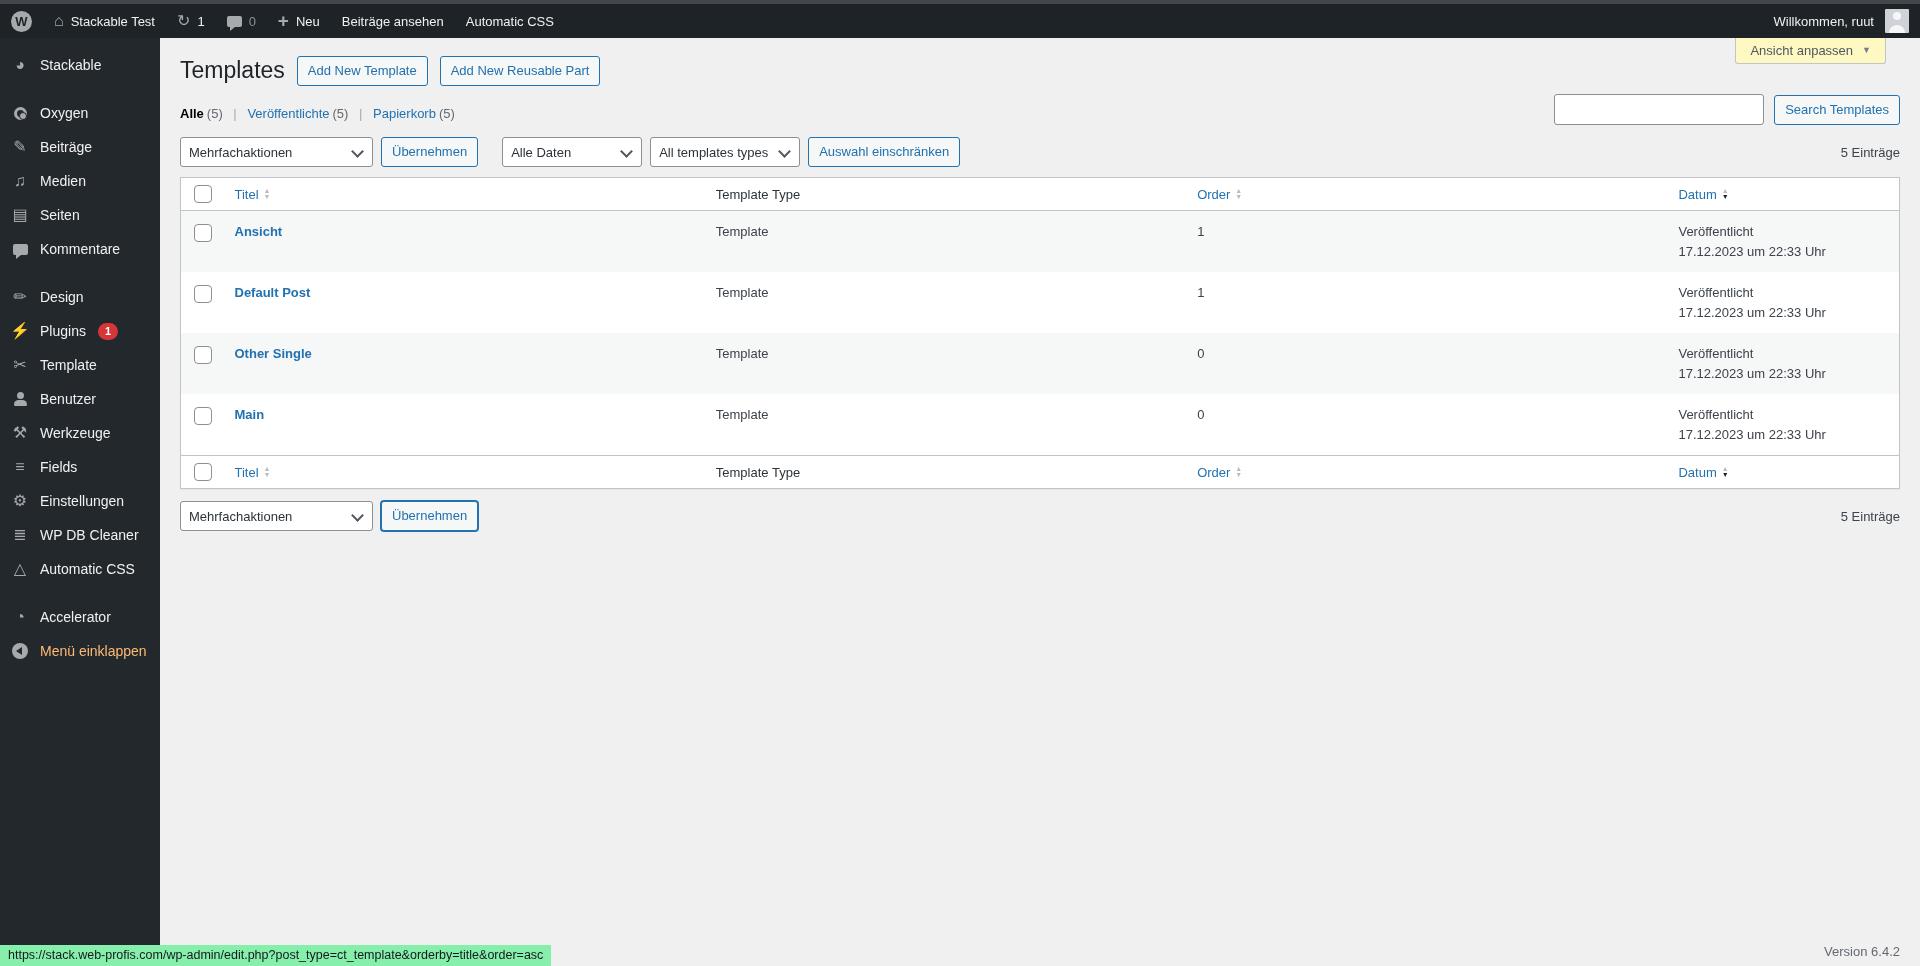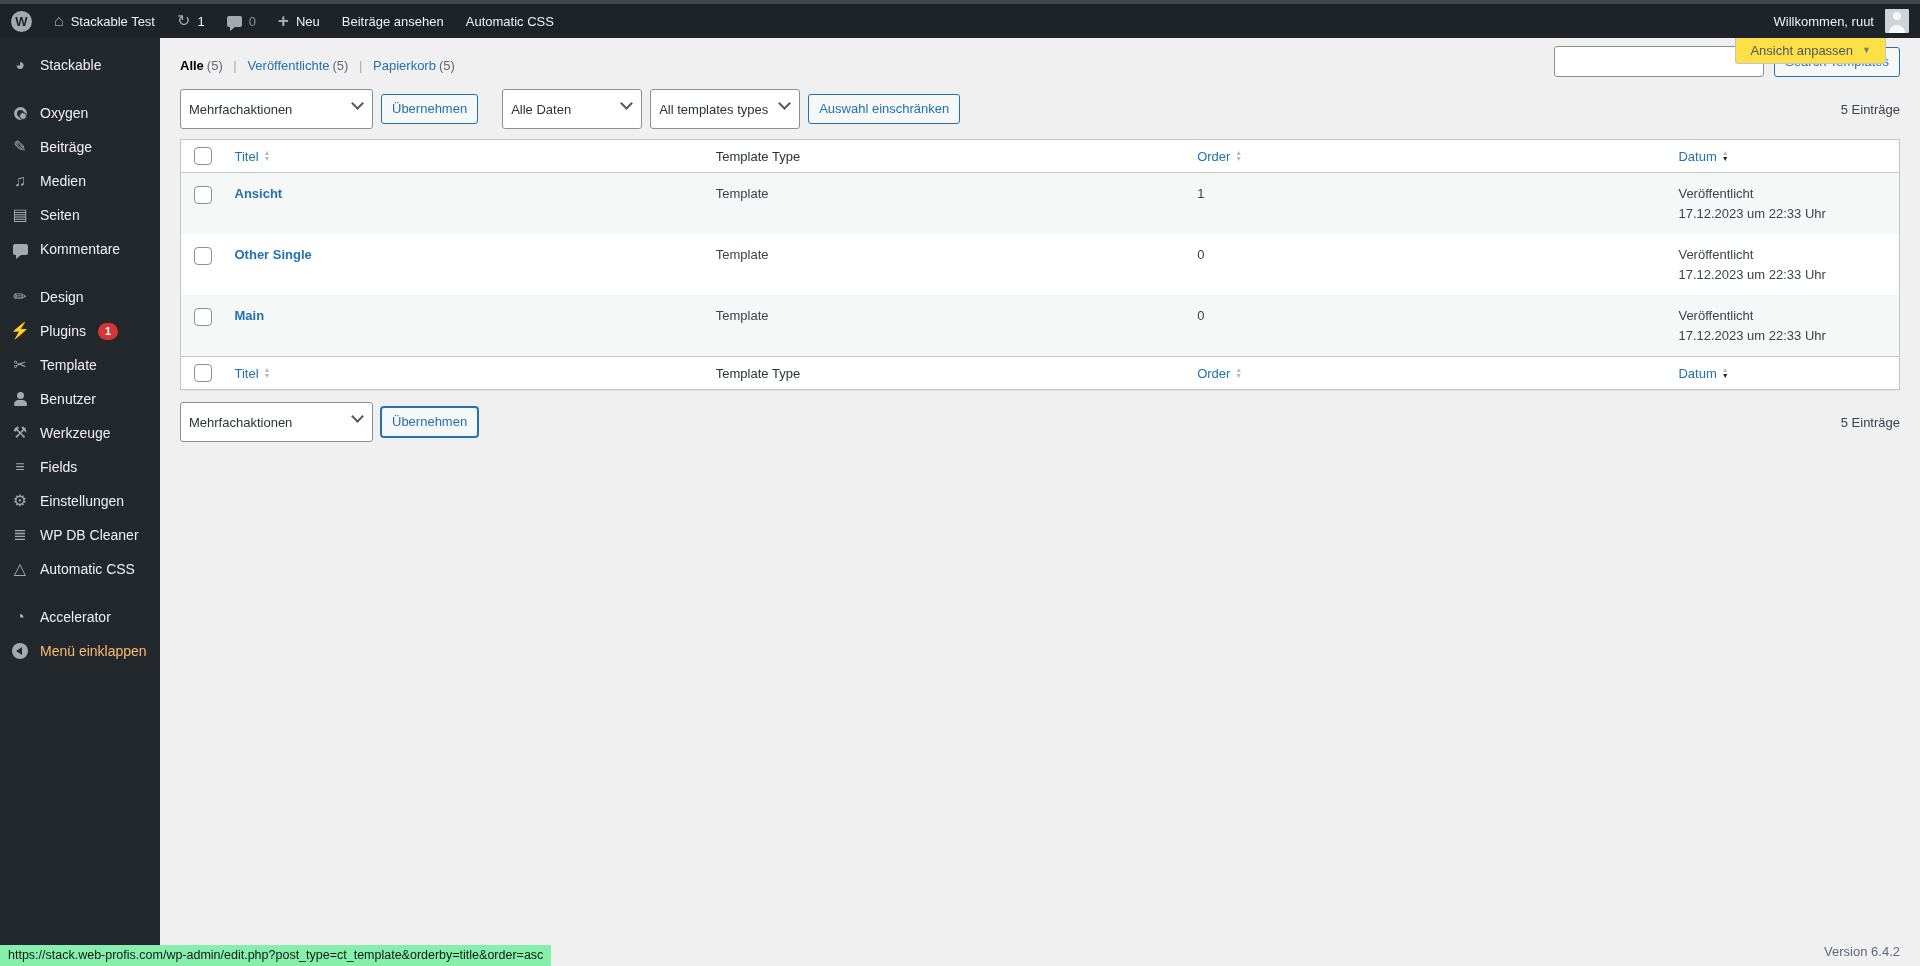--- a/index.html
+++ b/index.html
@@ -51,7 +51,7 @@
   
   .content { position:absolute; left:160px; top:38px; right:0; bottom:0; padding:0 20px; }
   .screen-options {
-    position:absolute; top:0; right:34px; background:#fde047; border:1px solid #c3c4c7; border-top:none;
+    position:absolute; top:0; right:34px; background:#fef9c3; border:1px solid #c3c4c7; border-top:none;
     border-radius:0 0 3px 3px; padding:5px 14px; font-size:13px; color:#50575e;
     display:flex; align-items:center; gap:9px; cursor:pointer;
   }

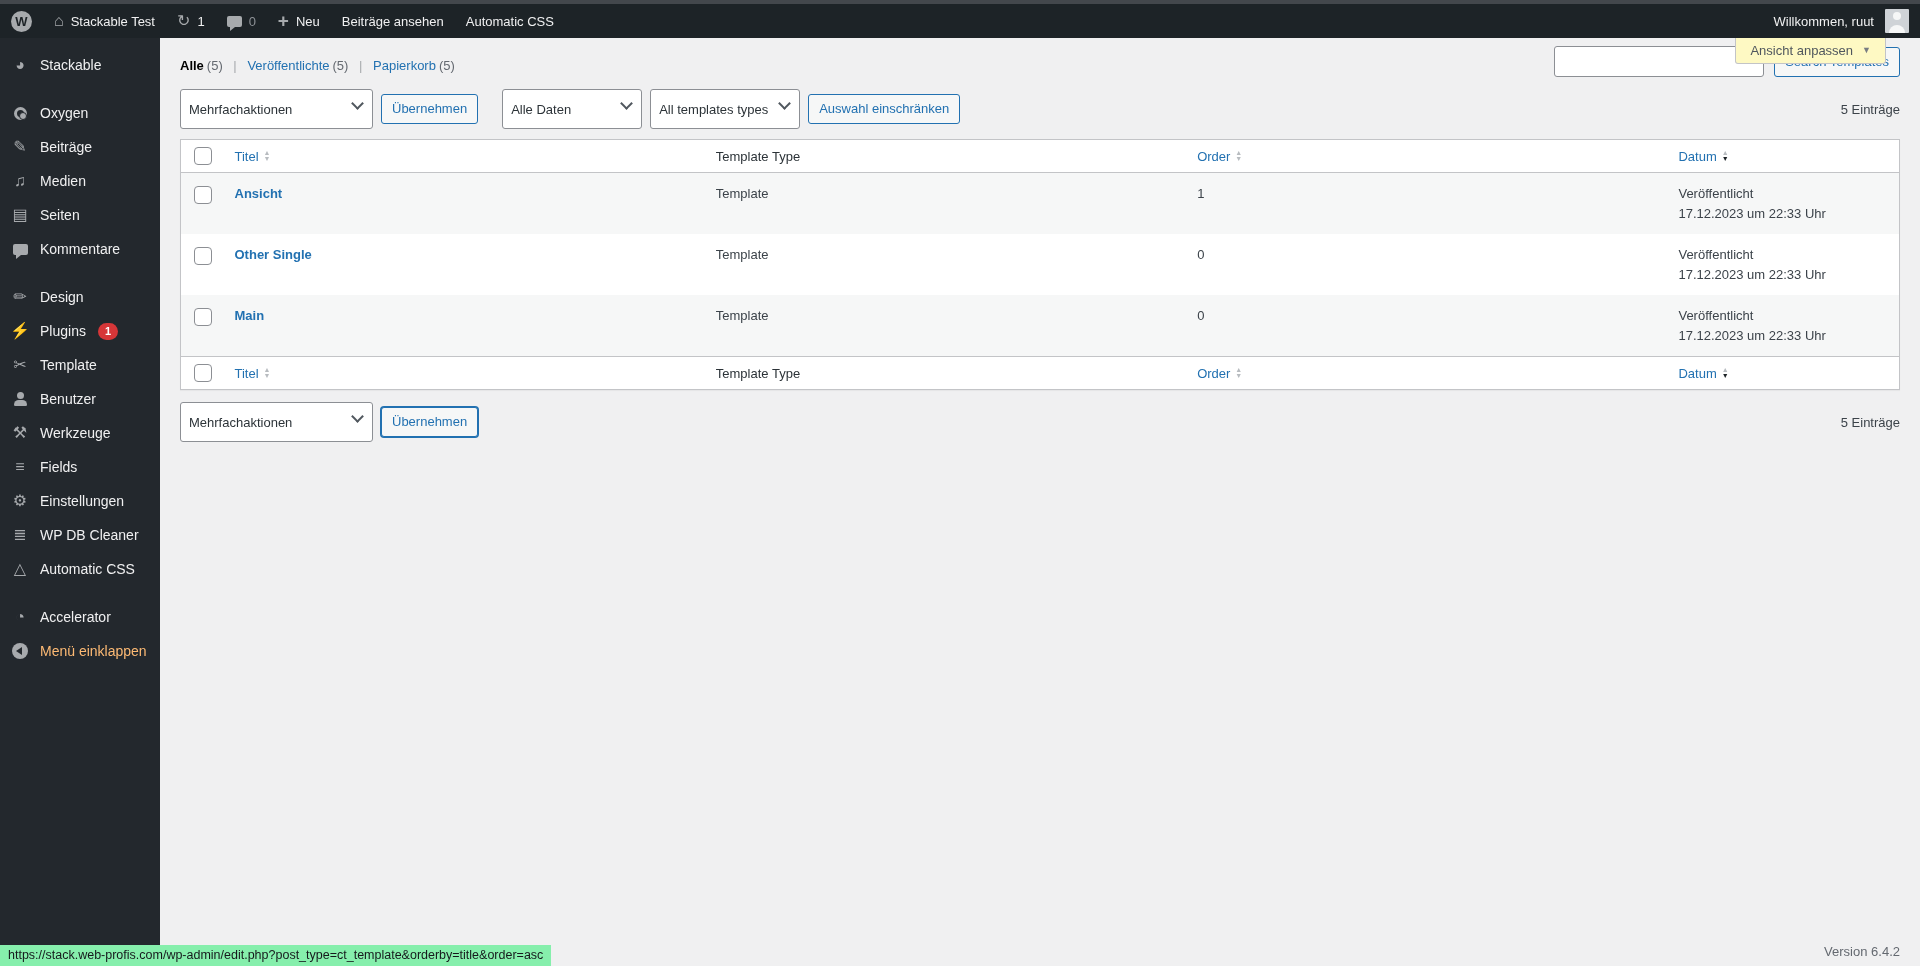--- a/index.html
+++ b/index.html
@@ -282,6 +282,11 @@
     <span class="caret-down">▼</span>
   </div>
 
+  <div class="title-row">
+    <h1 class="page-title">Templates</h1>
+    <button class="button">Add New Template</button>
+    <button class="button">Add New Reusable Part</button>
+  </div>
 
   <div class="views-row">
     <div class="views">

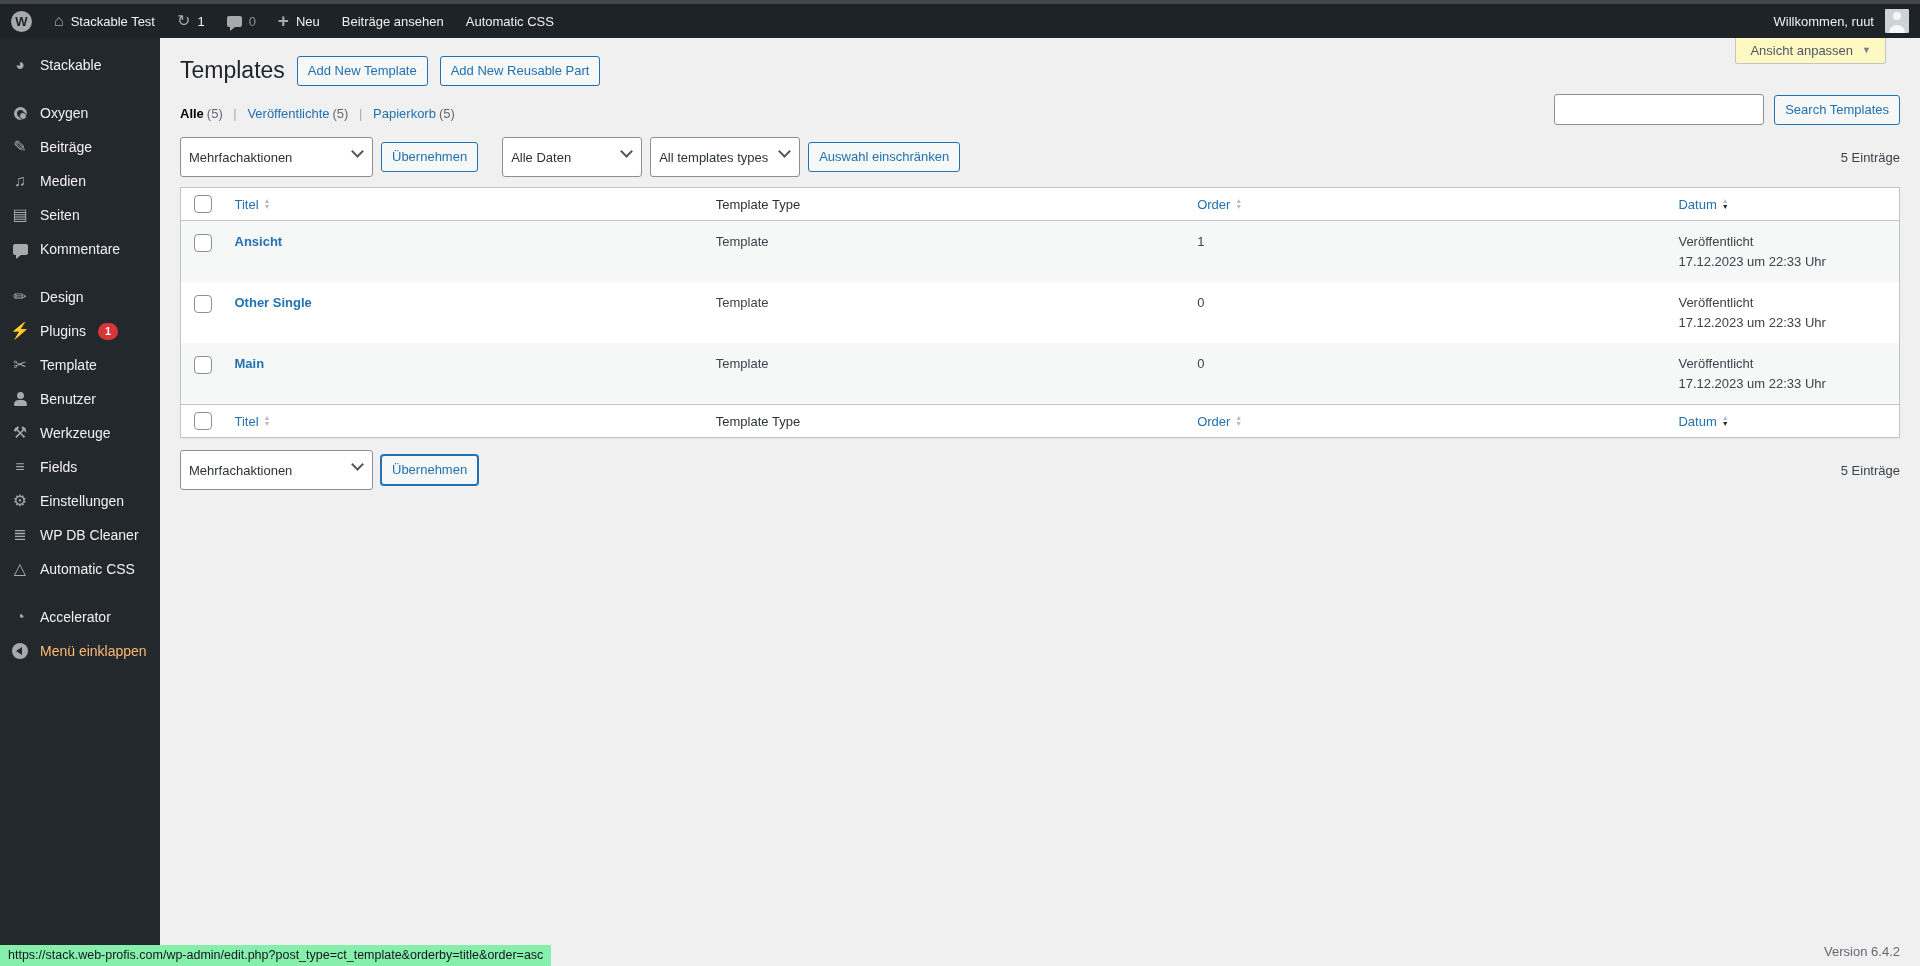--- a/index.html
+++ b/index.html
@@ -80,7 +80,7 @@
   .select-wrap.gap-left { margin-left:16px; }
   select {
     appearance:none; -webkit-appearance:none; font-size:13px; color:#2c3338; background:#fff;
-    border:1px solid #8c8f94; border-radius:3px; padding:0 30px 0 8px; height:40px; font-family:inherit; cursor:pointer;
+    border:1px solid #8c8f94; border-radius:3px; padding:0 30px 0 8px; height:30px; font-family:inherit; cursor:pointer;
   }
   select.wide { min-width:193px; }
   select.mid  { min-width:140px; }

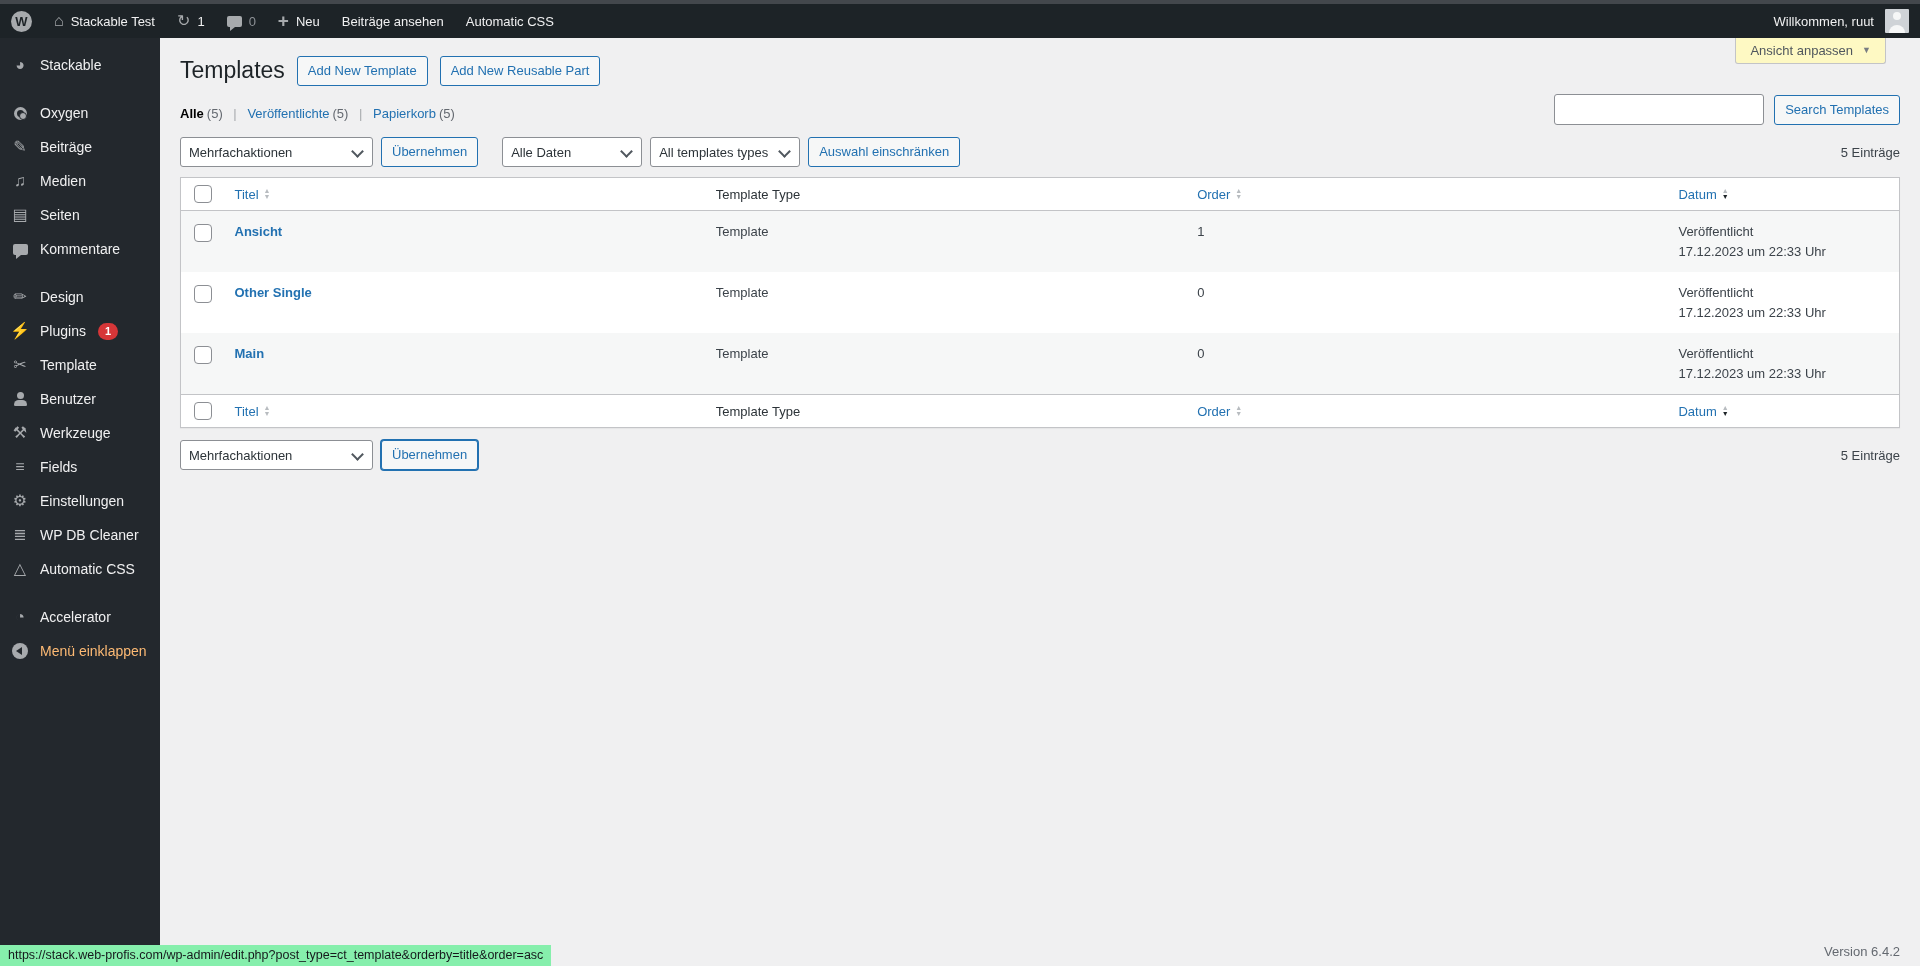--- a/index.html
+++ b/index.html
@@ -388,6 +388,18 @@
     </td>
   </tr>
 
+  <tr>
+    <th class="cb-col">
+            <input type="checkbox" style="">
+          </th>
+    <td><a class="row-title">Default Post</a></td>
+    <td>Template</td>
+    <td>1</td>
+    <td class="date-cell">
+      <span class="status">Veröffentlicht</span>
+      <span class="line2">17.12.2023 um 22:33 Uhr</span>
+    </td>
+  </tr>
 
   <tr>
     <th class="cb-col">

